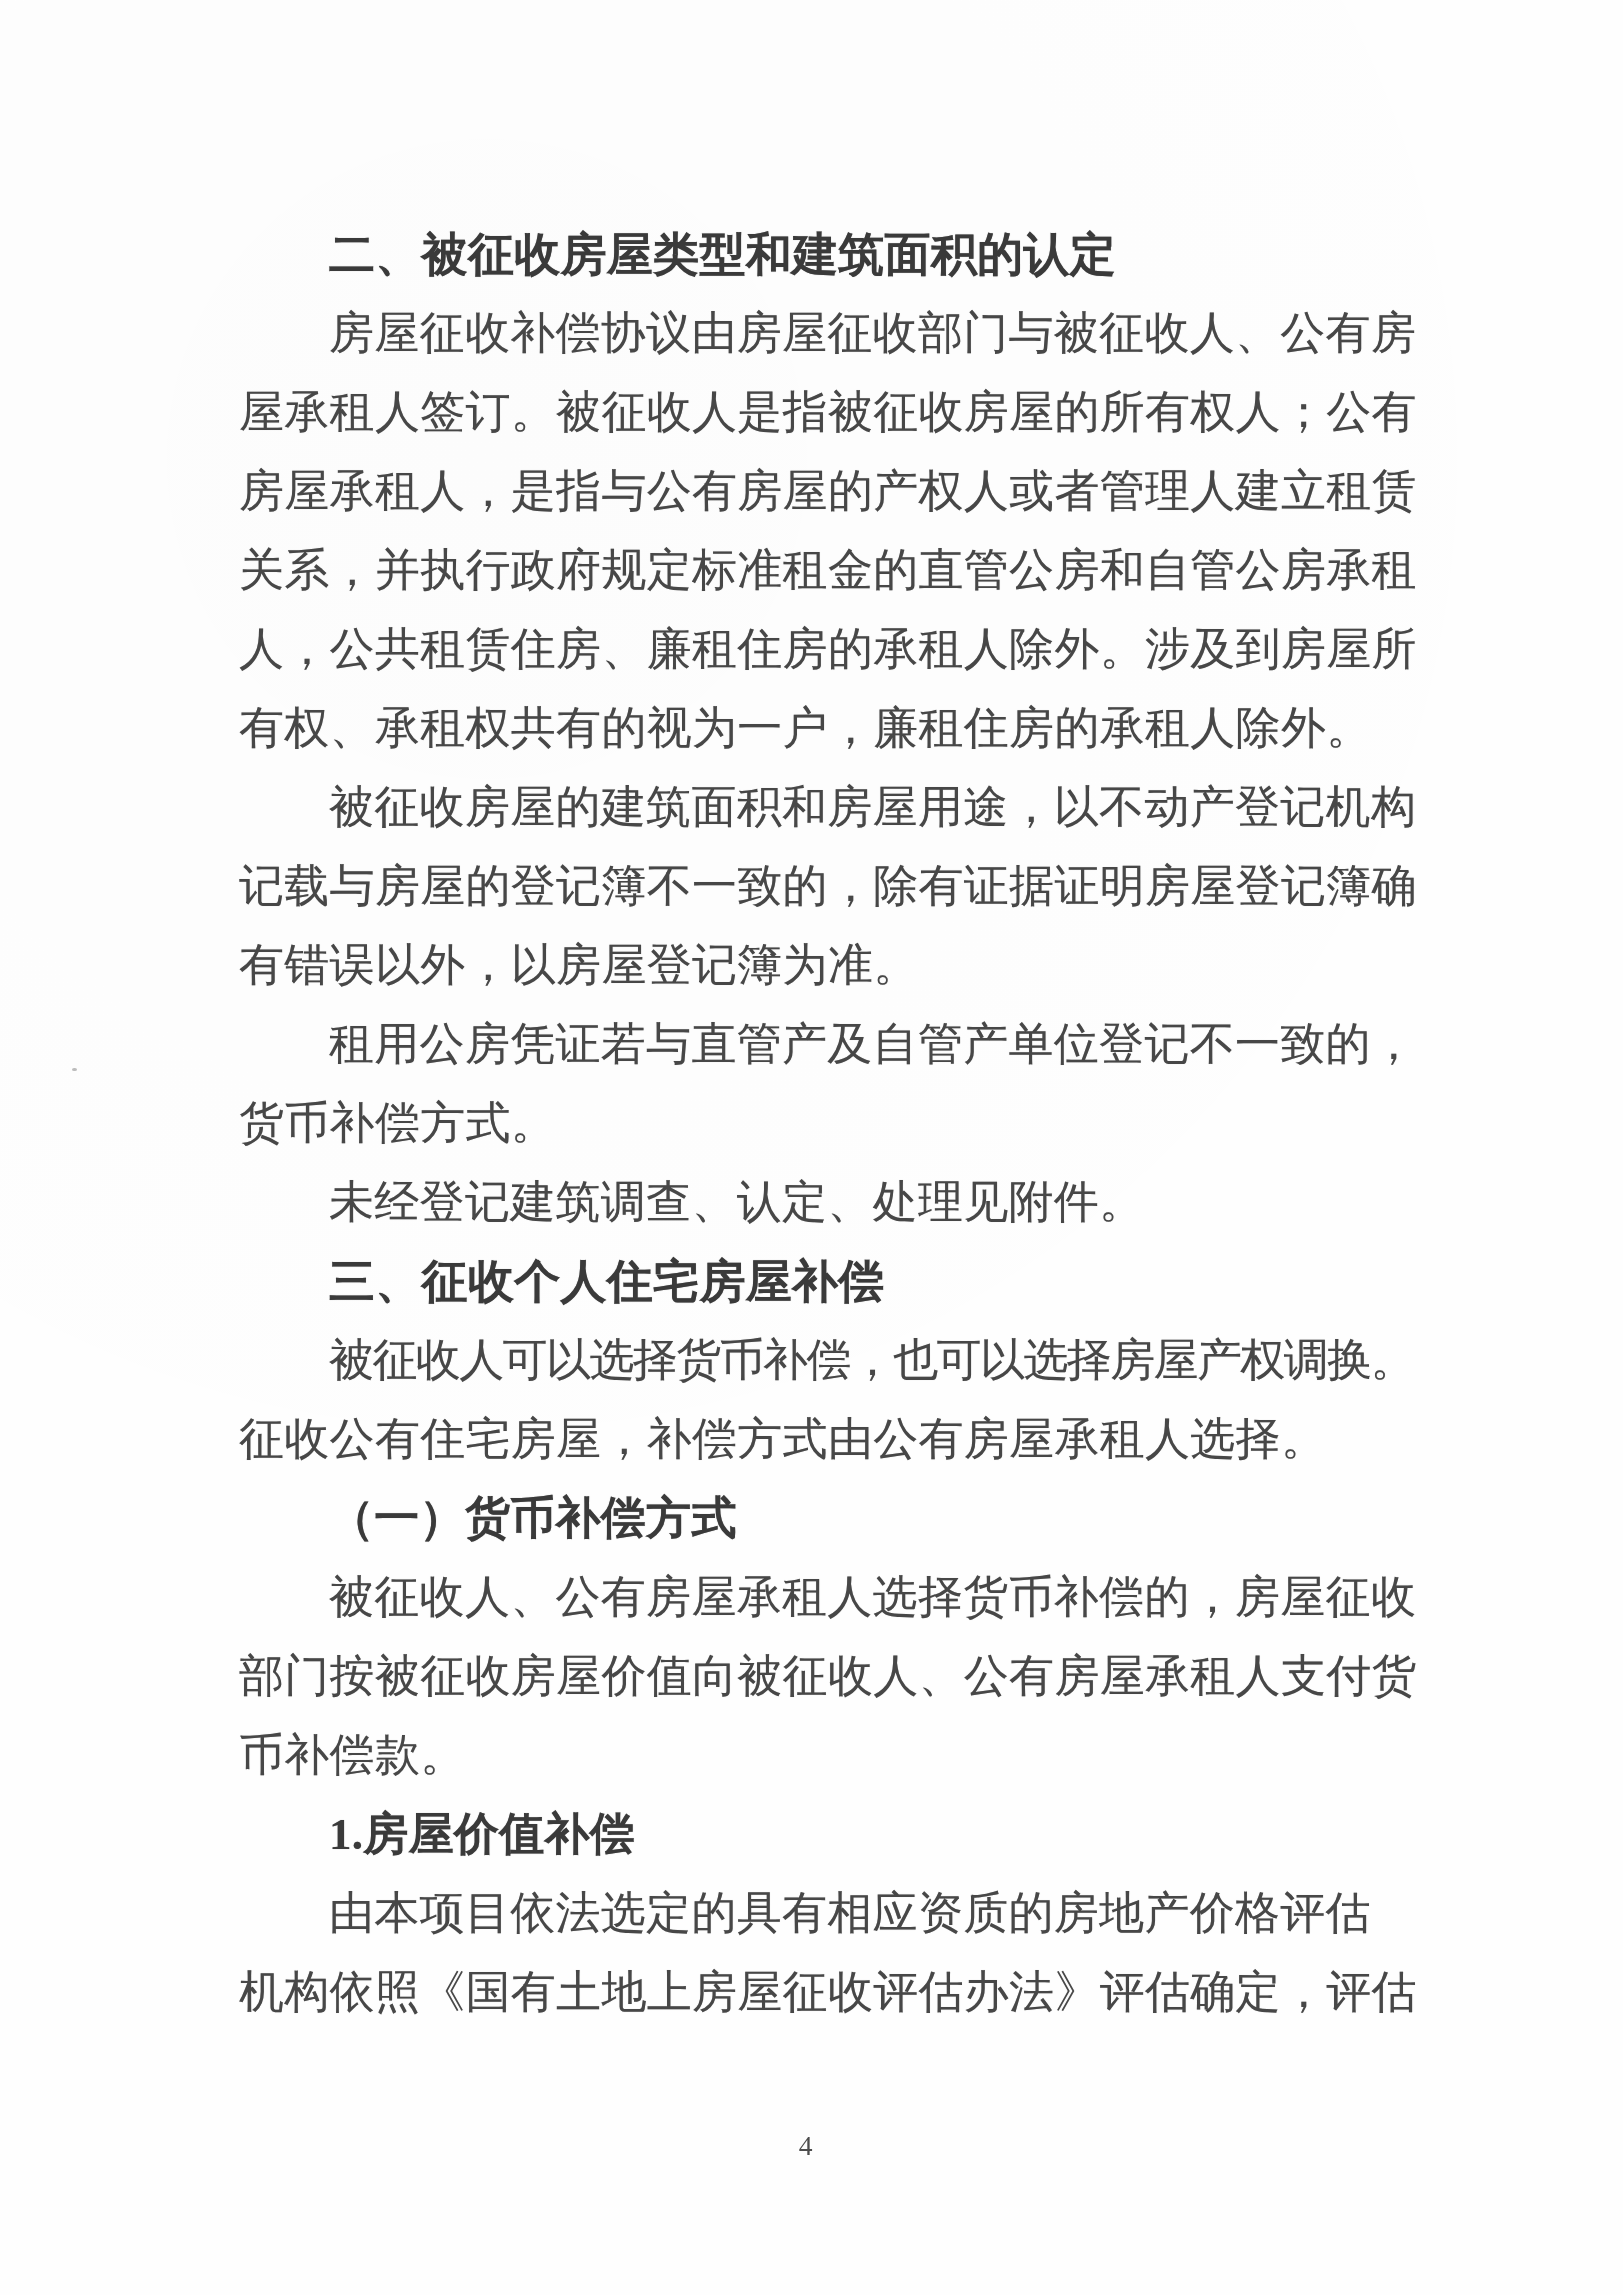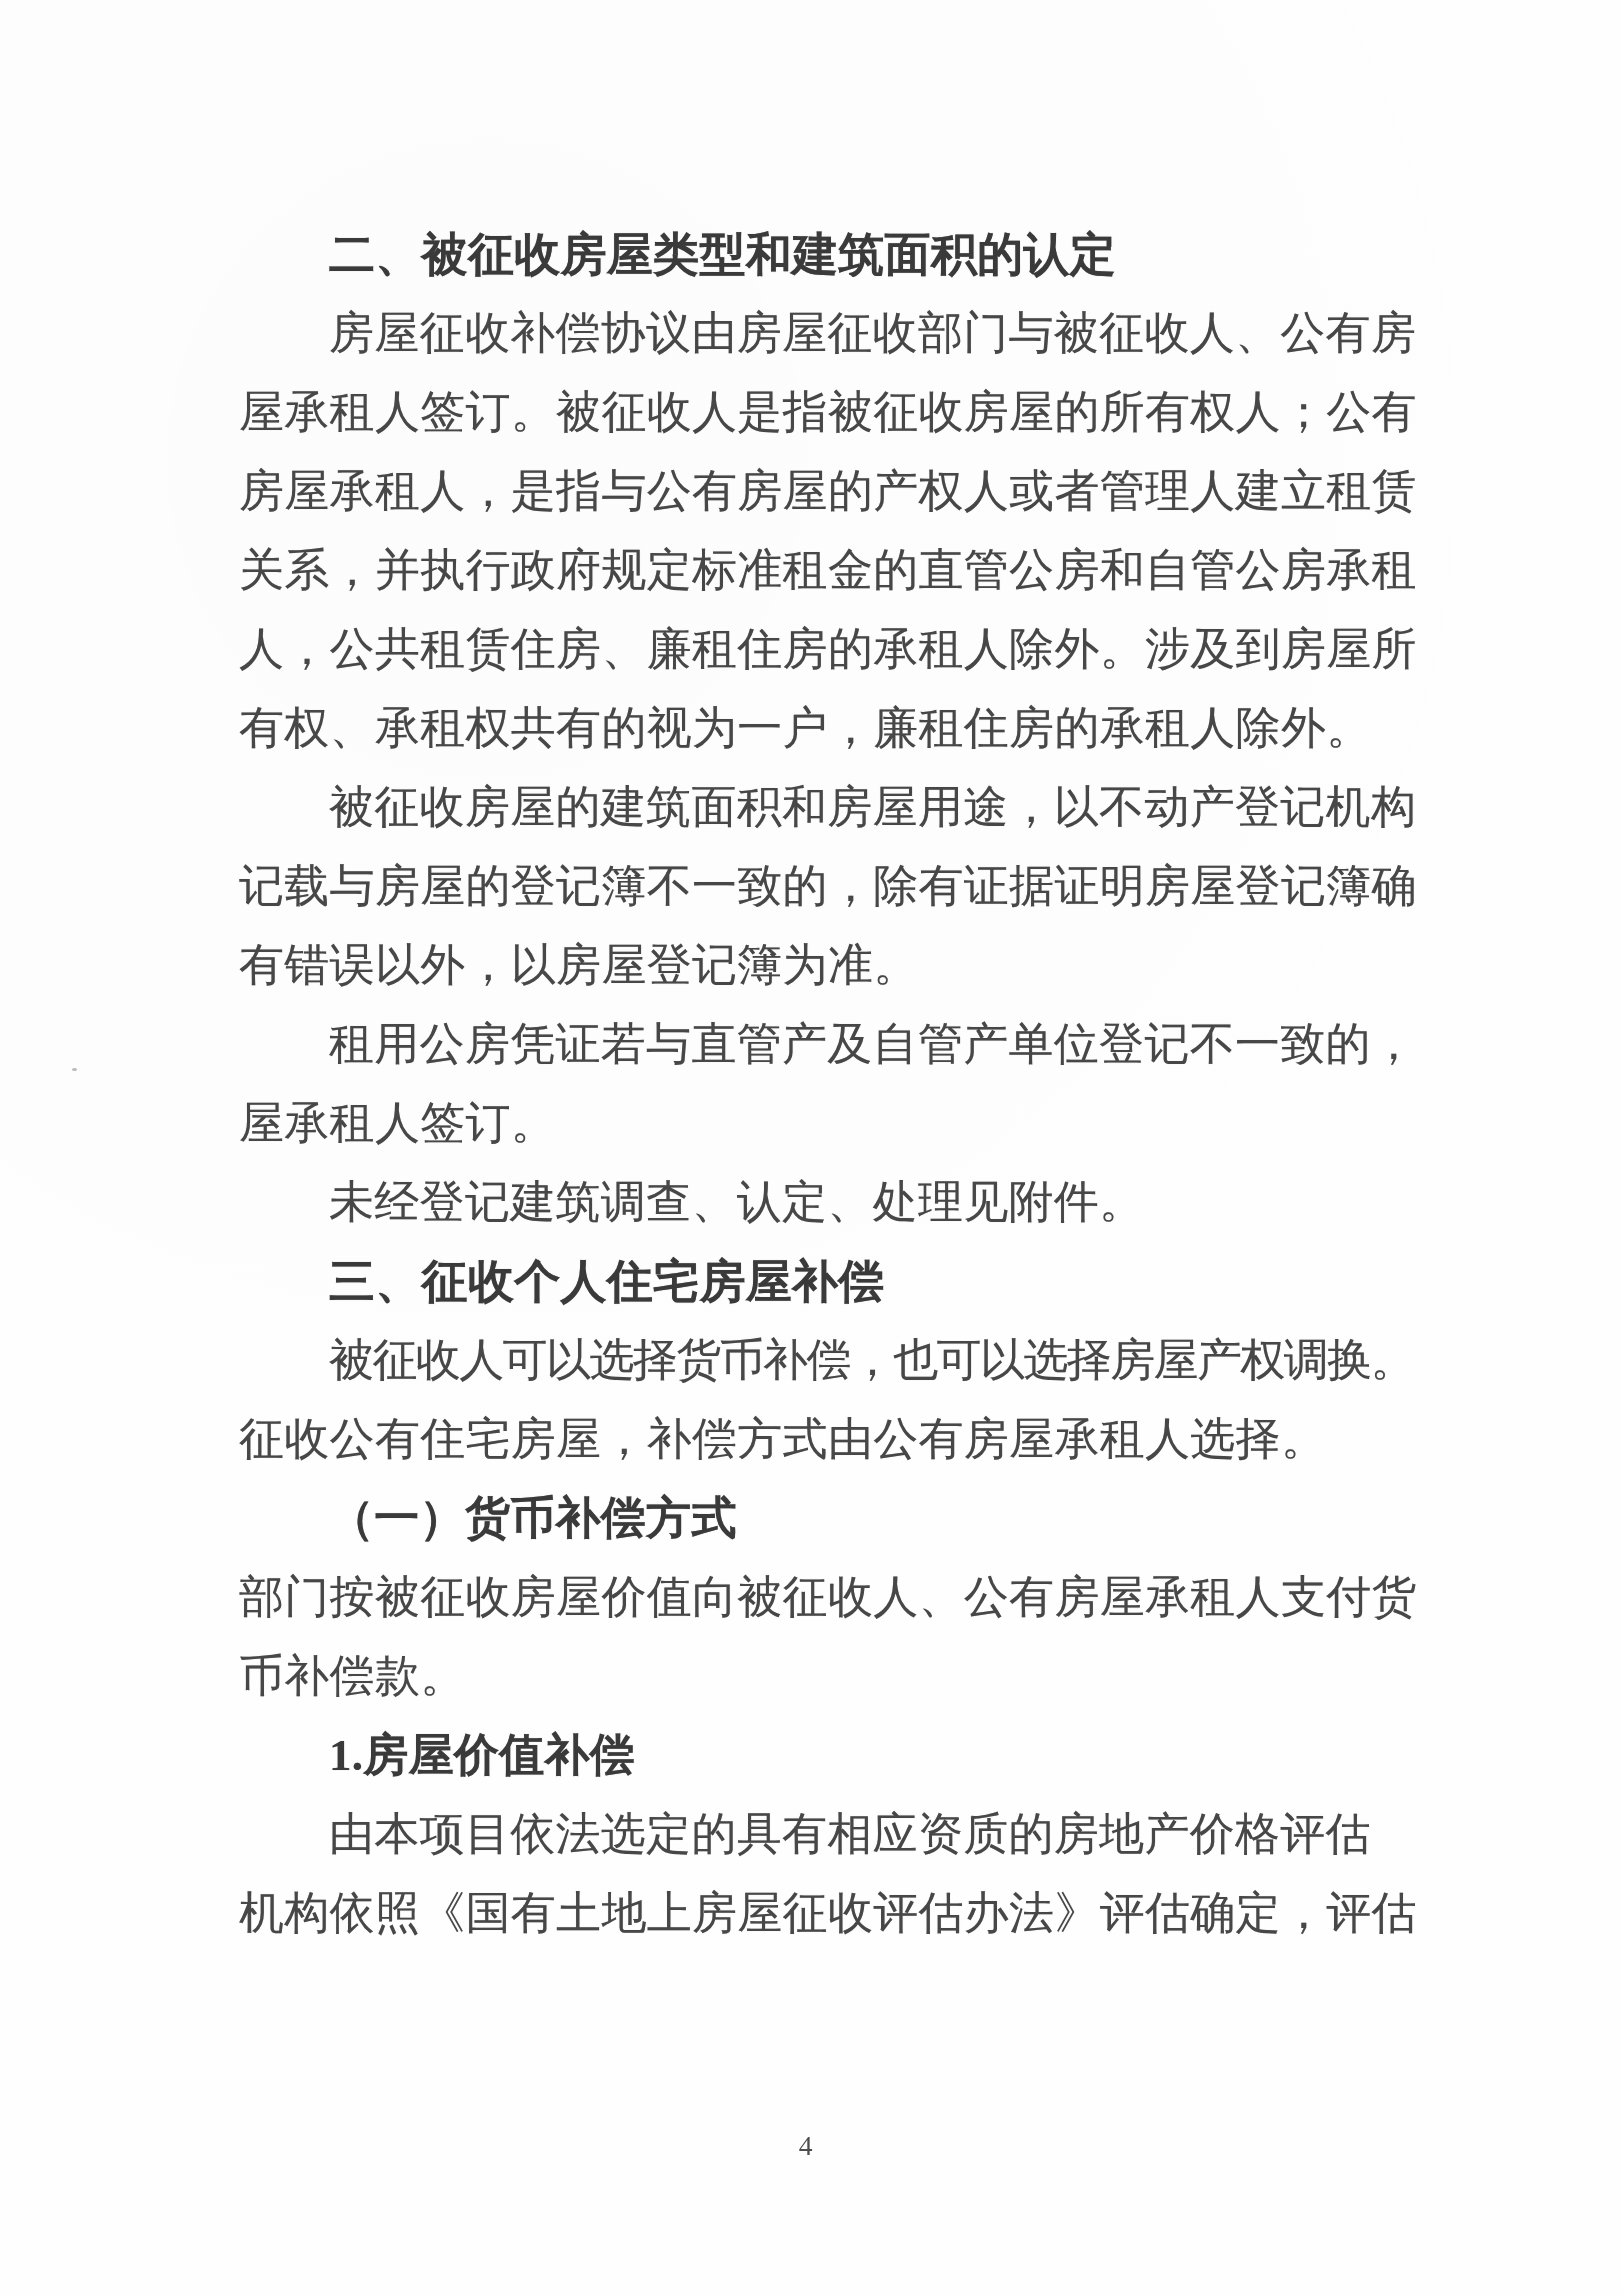--- a/index.html
+++ b/index.html
@@ -87,7 +87,7 @@
       <div class="line body">记载与房屋的登记簿不一致的，除有证据证明房屋登记簿确</div>
       <div class="line body">有错误以外，以房屋登记簿为准。</div>
       <div class="line body indent">租用公房凭证若与直管产及自管产单位登记不一致的，</div>
-      <div class="line body">屋承租人签订。</div>
+      <div class="line body">货币补偿方式。</div>
       <div class="line body indent">未经登记建筑调查、认定、处理见附件。</div>
       <div class="line heading indent">三、征收个人住宅房屋补偿</div>
       <div class="line body indent tight">被征收人可以选择货币补偿，也可以选择房屋产权调换。</div>

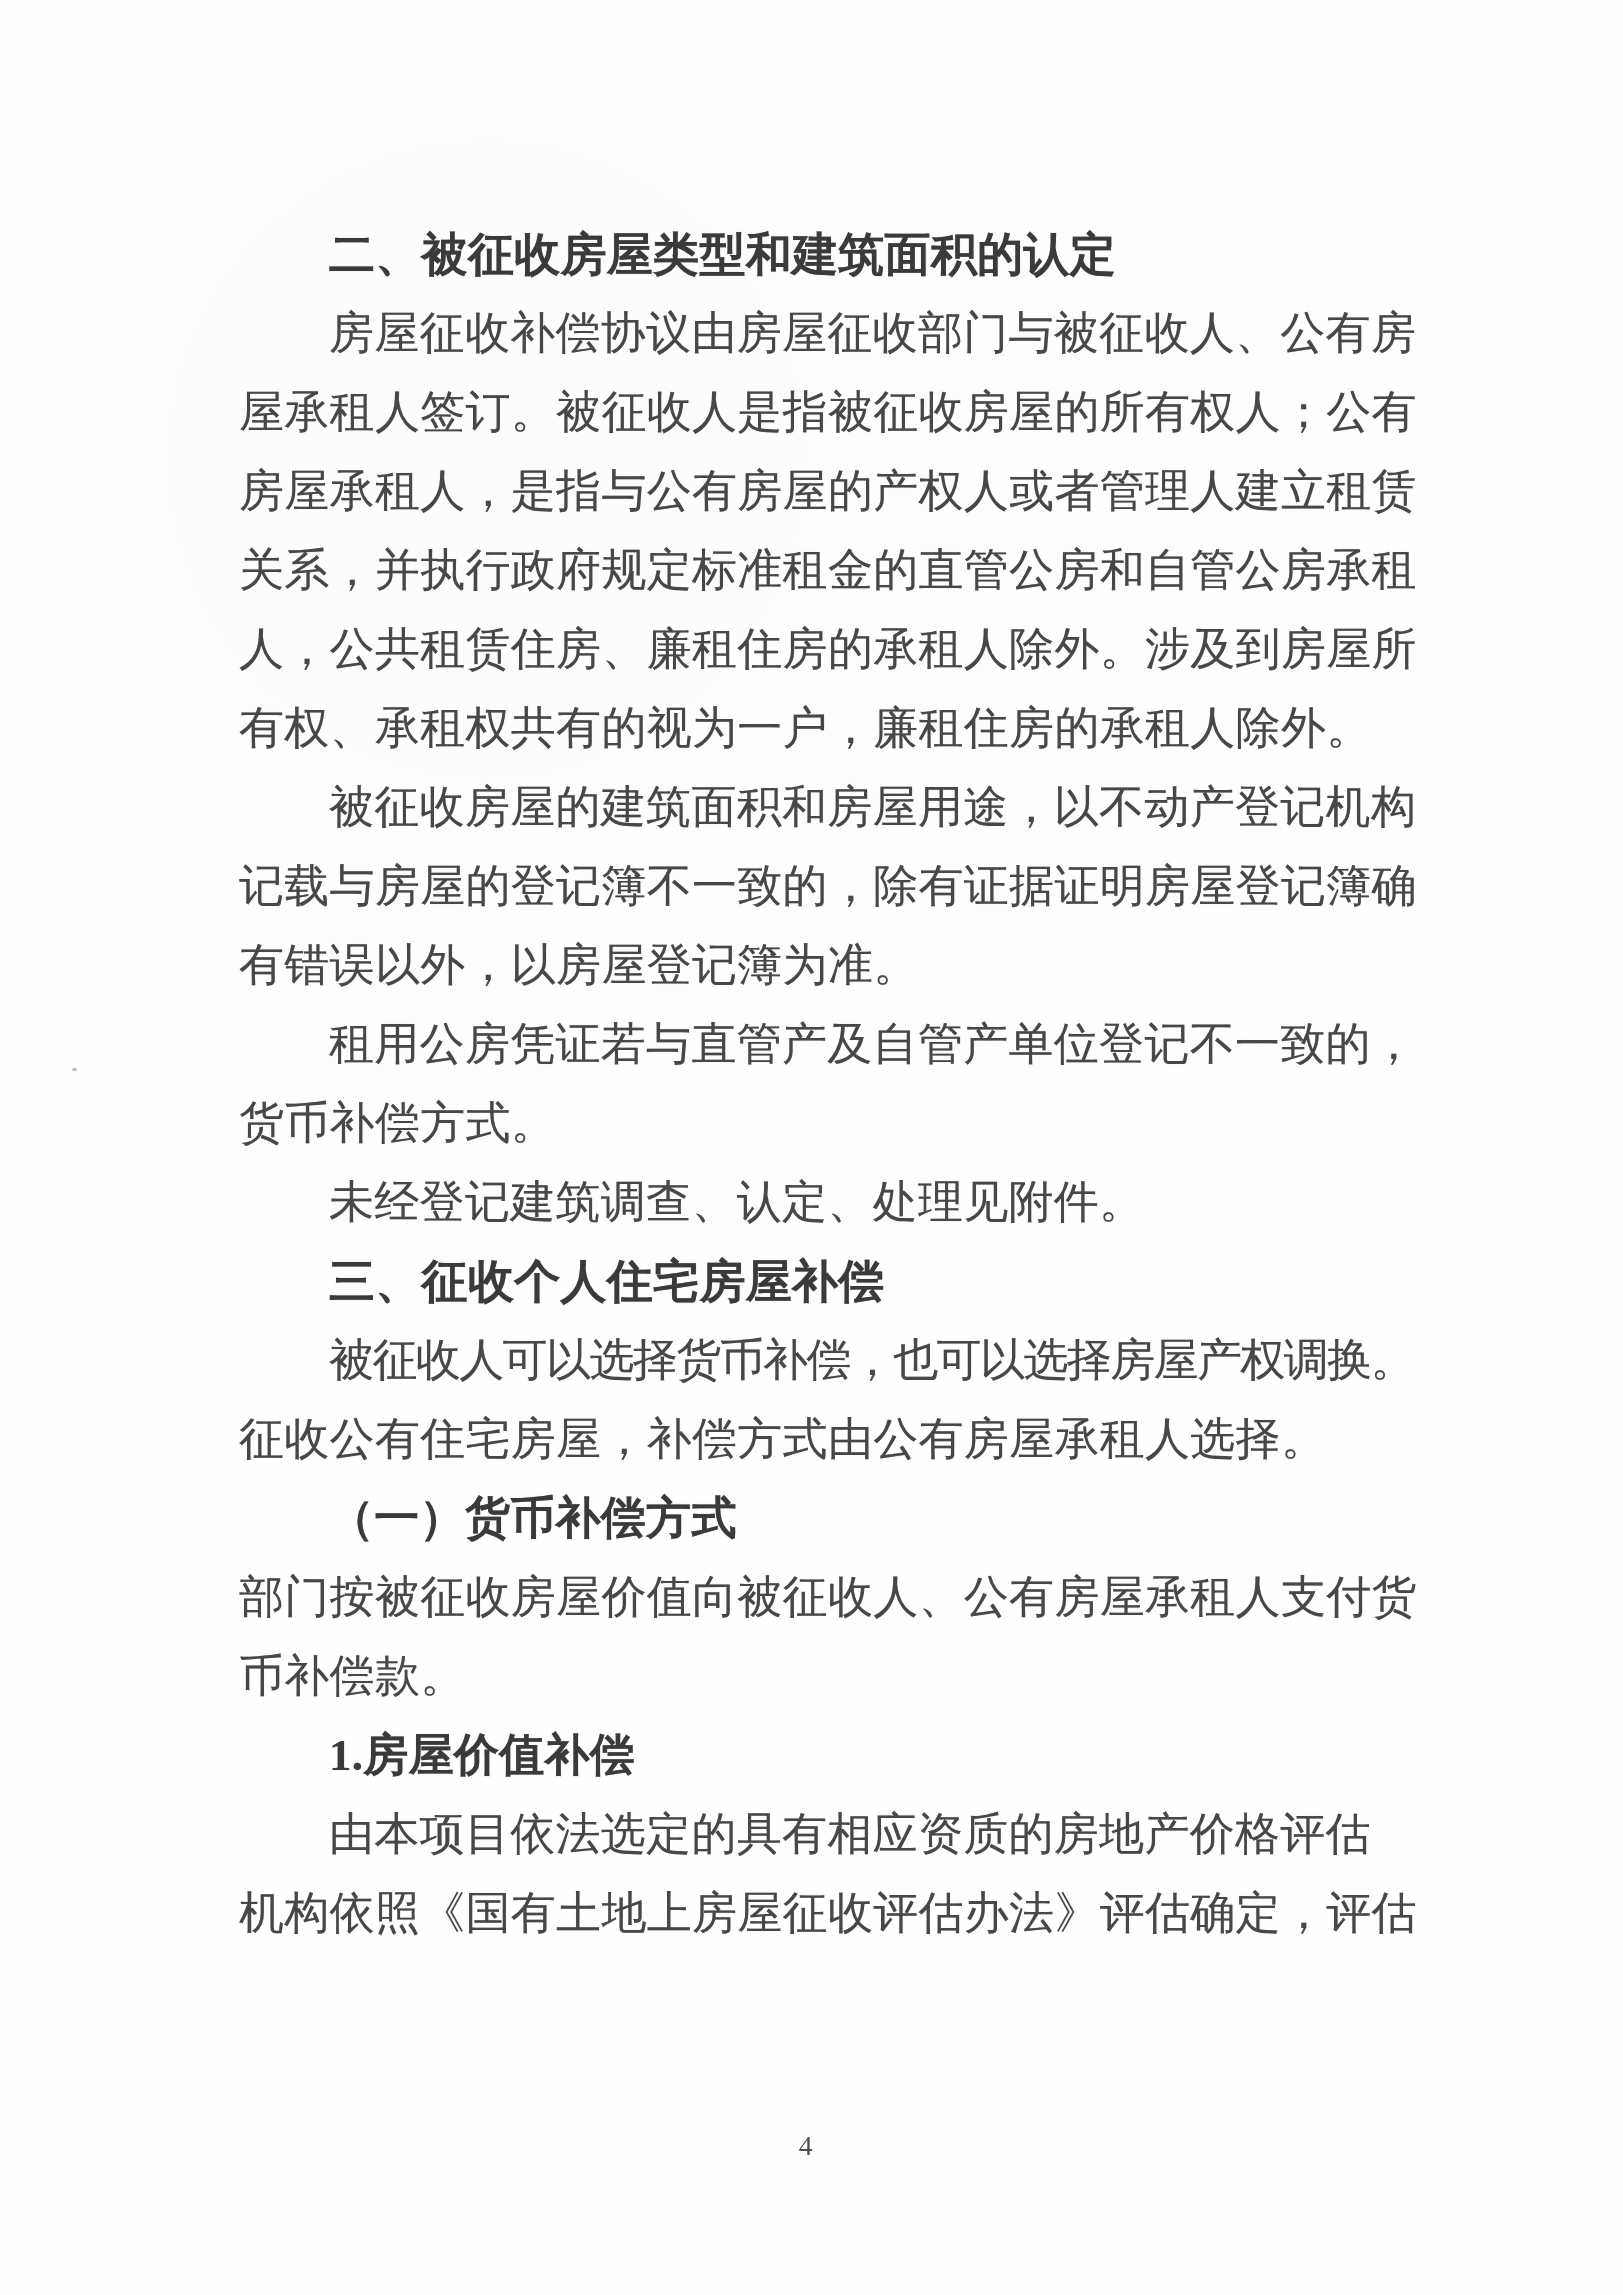--- a/index.html
+++ b/index.html
@@ -93,6 +93,7 @@
       <div class="line body indent tight">被征收人可以选择货币补偿，也可以选择房屋产权调换。</div>
       <div class="line body">征收公有住宅房屋，补偿方式由公有房屋承租人选择。</div>
       <div class="line subheading indent">（一）货币补偿方式</div>
+      <div class="line body indent">被征收人、公有房屋承租人选择货币补偿的，房屋征收</div>
       <div class="line body">部门按被征收房屋价值向被征收人、公有房屋承租人支付货</div>
       <div class="line body">币补偿款。</div>
       <div class="line subheading indent">1.房屋价值补偿</div>

